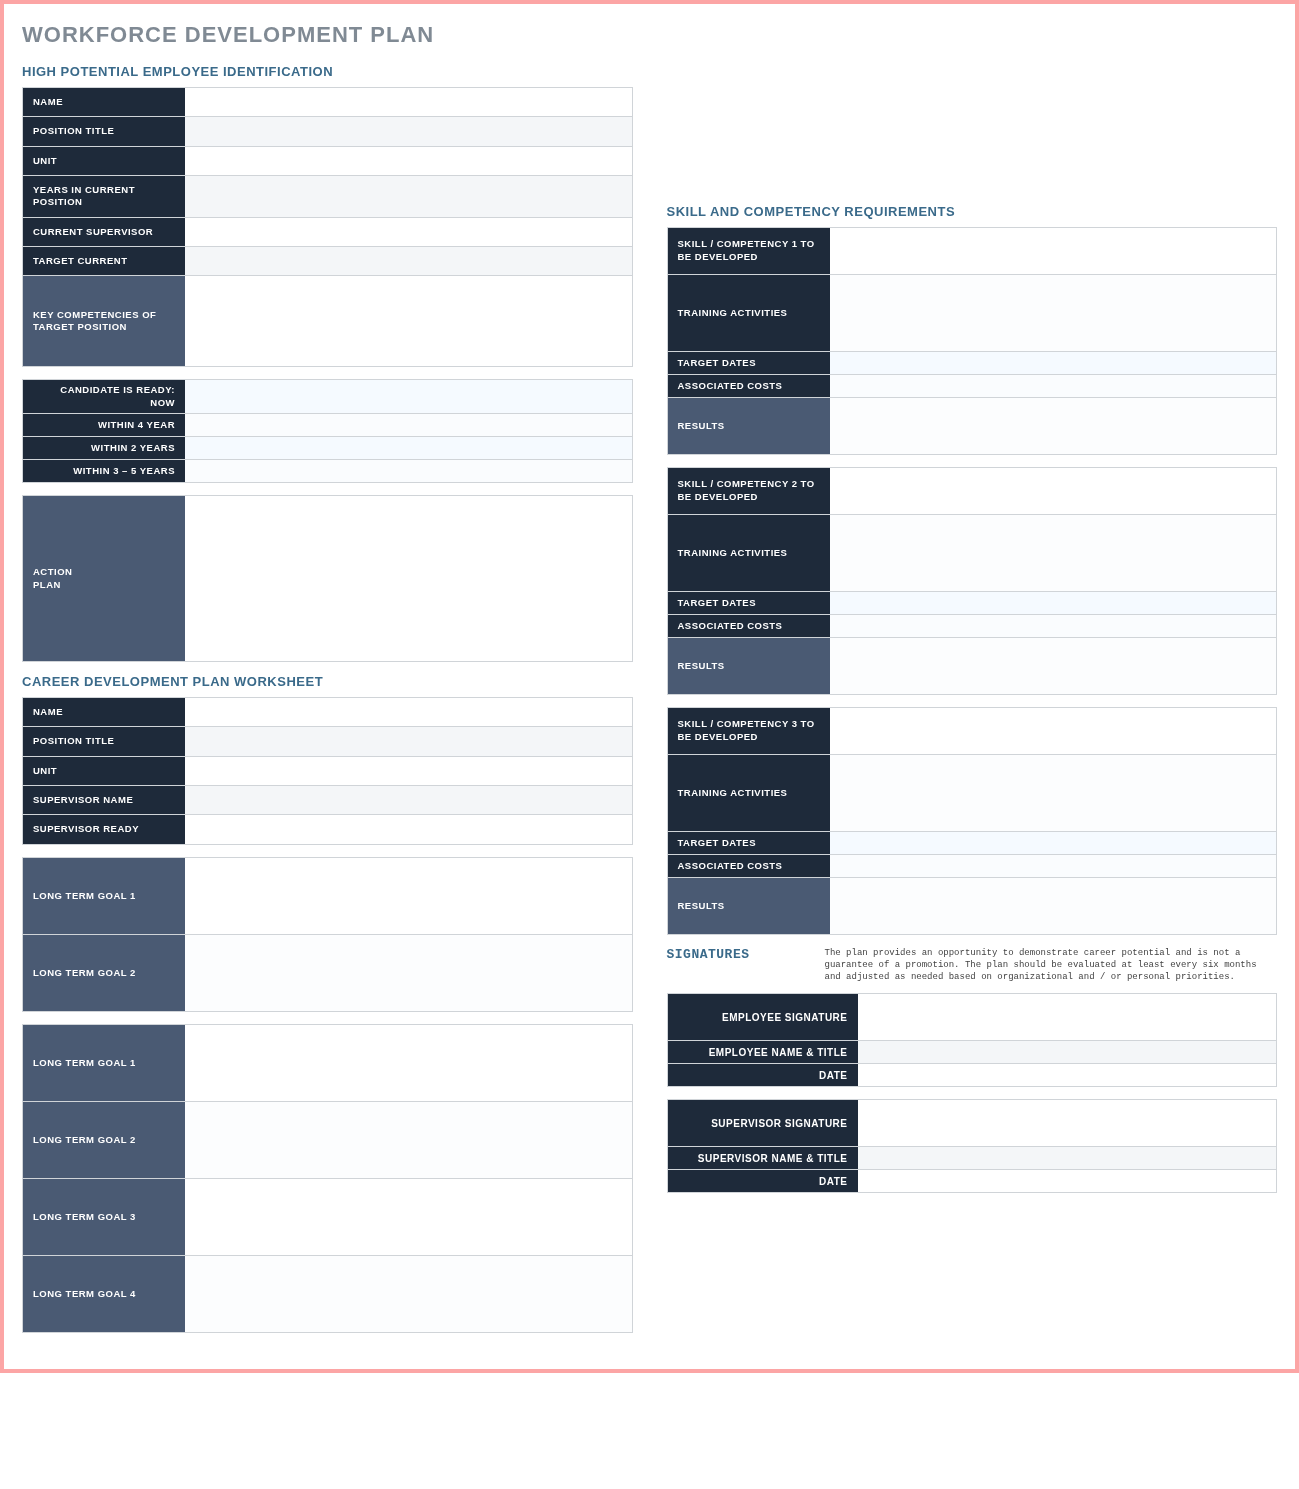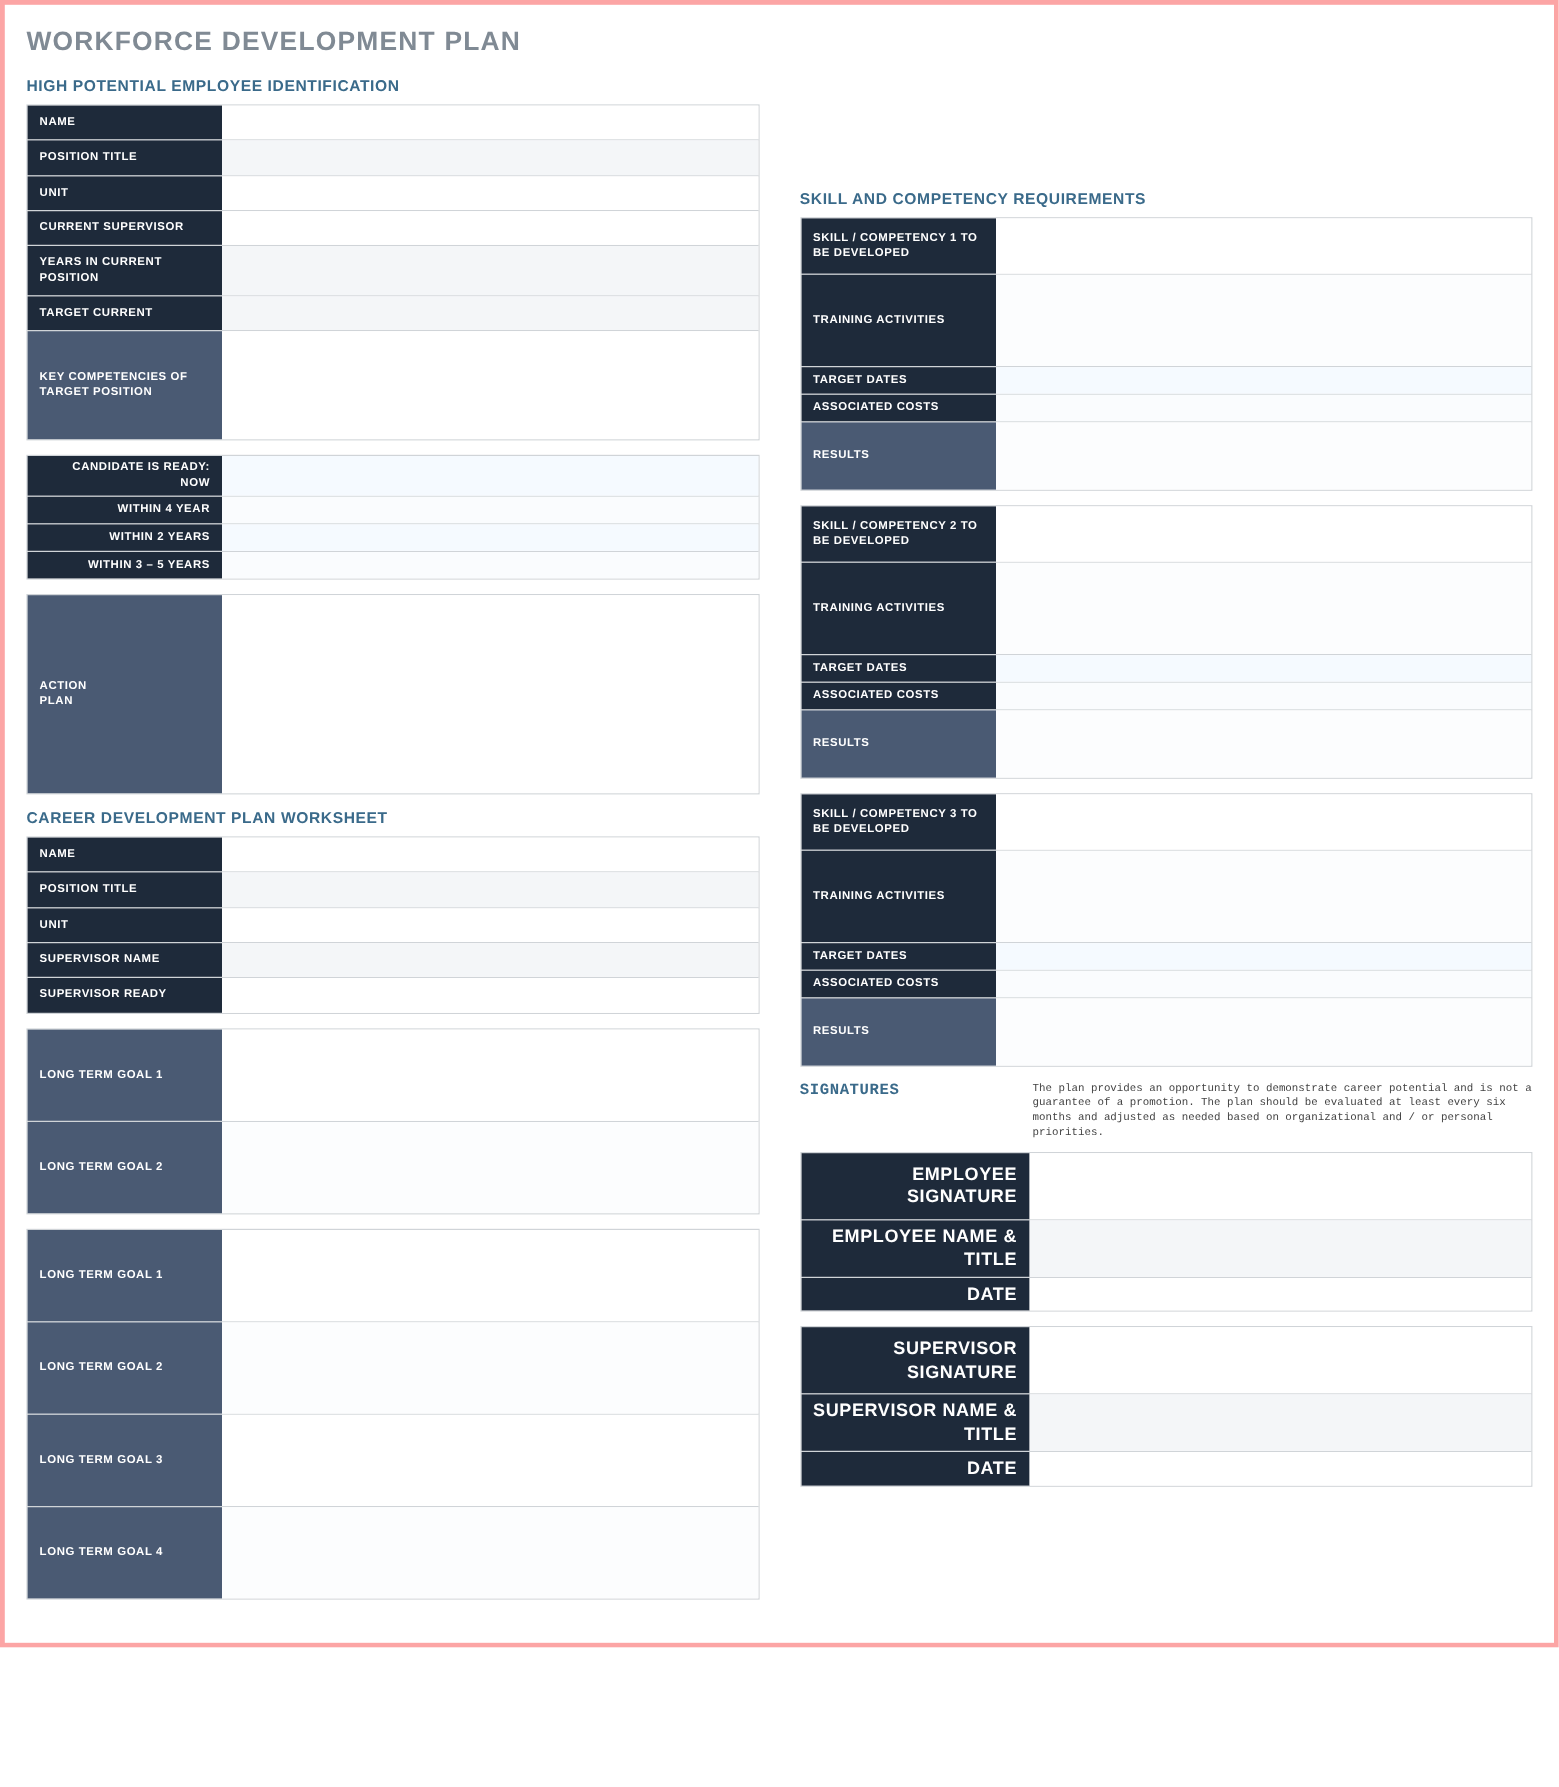--- a/index.html
+++ b/index.html
@@ -138,12 +138,12 @@
             <div class="val"></div>
           </div>
         <div class="row">
+            <div class="lbl">YEARS IN CURRENT POSITION</div>
+            <div class="val alt"></div>
+          </div>
+        <div class="row">
             <div class="lbl">CURRENT SUPERVISOR</div>
             <div class="val"></div>
-          </div>
-        <div class="row">
-            <div class="lbl">YEARS IN CURRENT POSITION</div>
-            <div class="val alt"></div>
           </div>
         <div class="row">
             <div class="lbl">TARGET CURRENT</div>

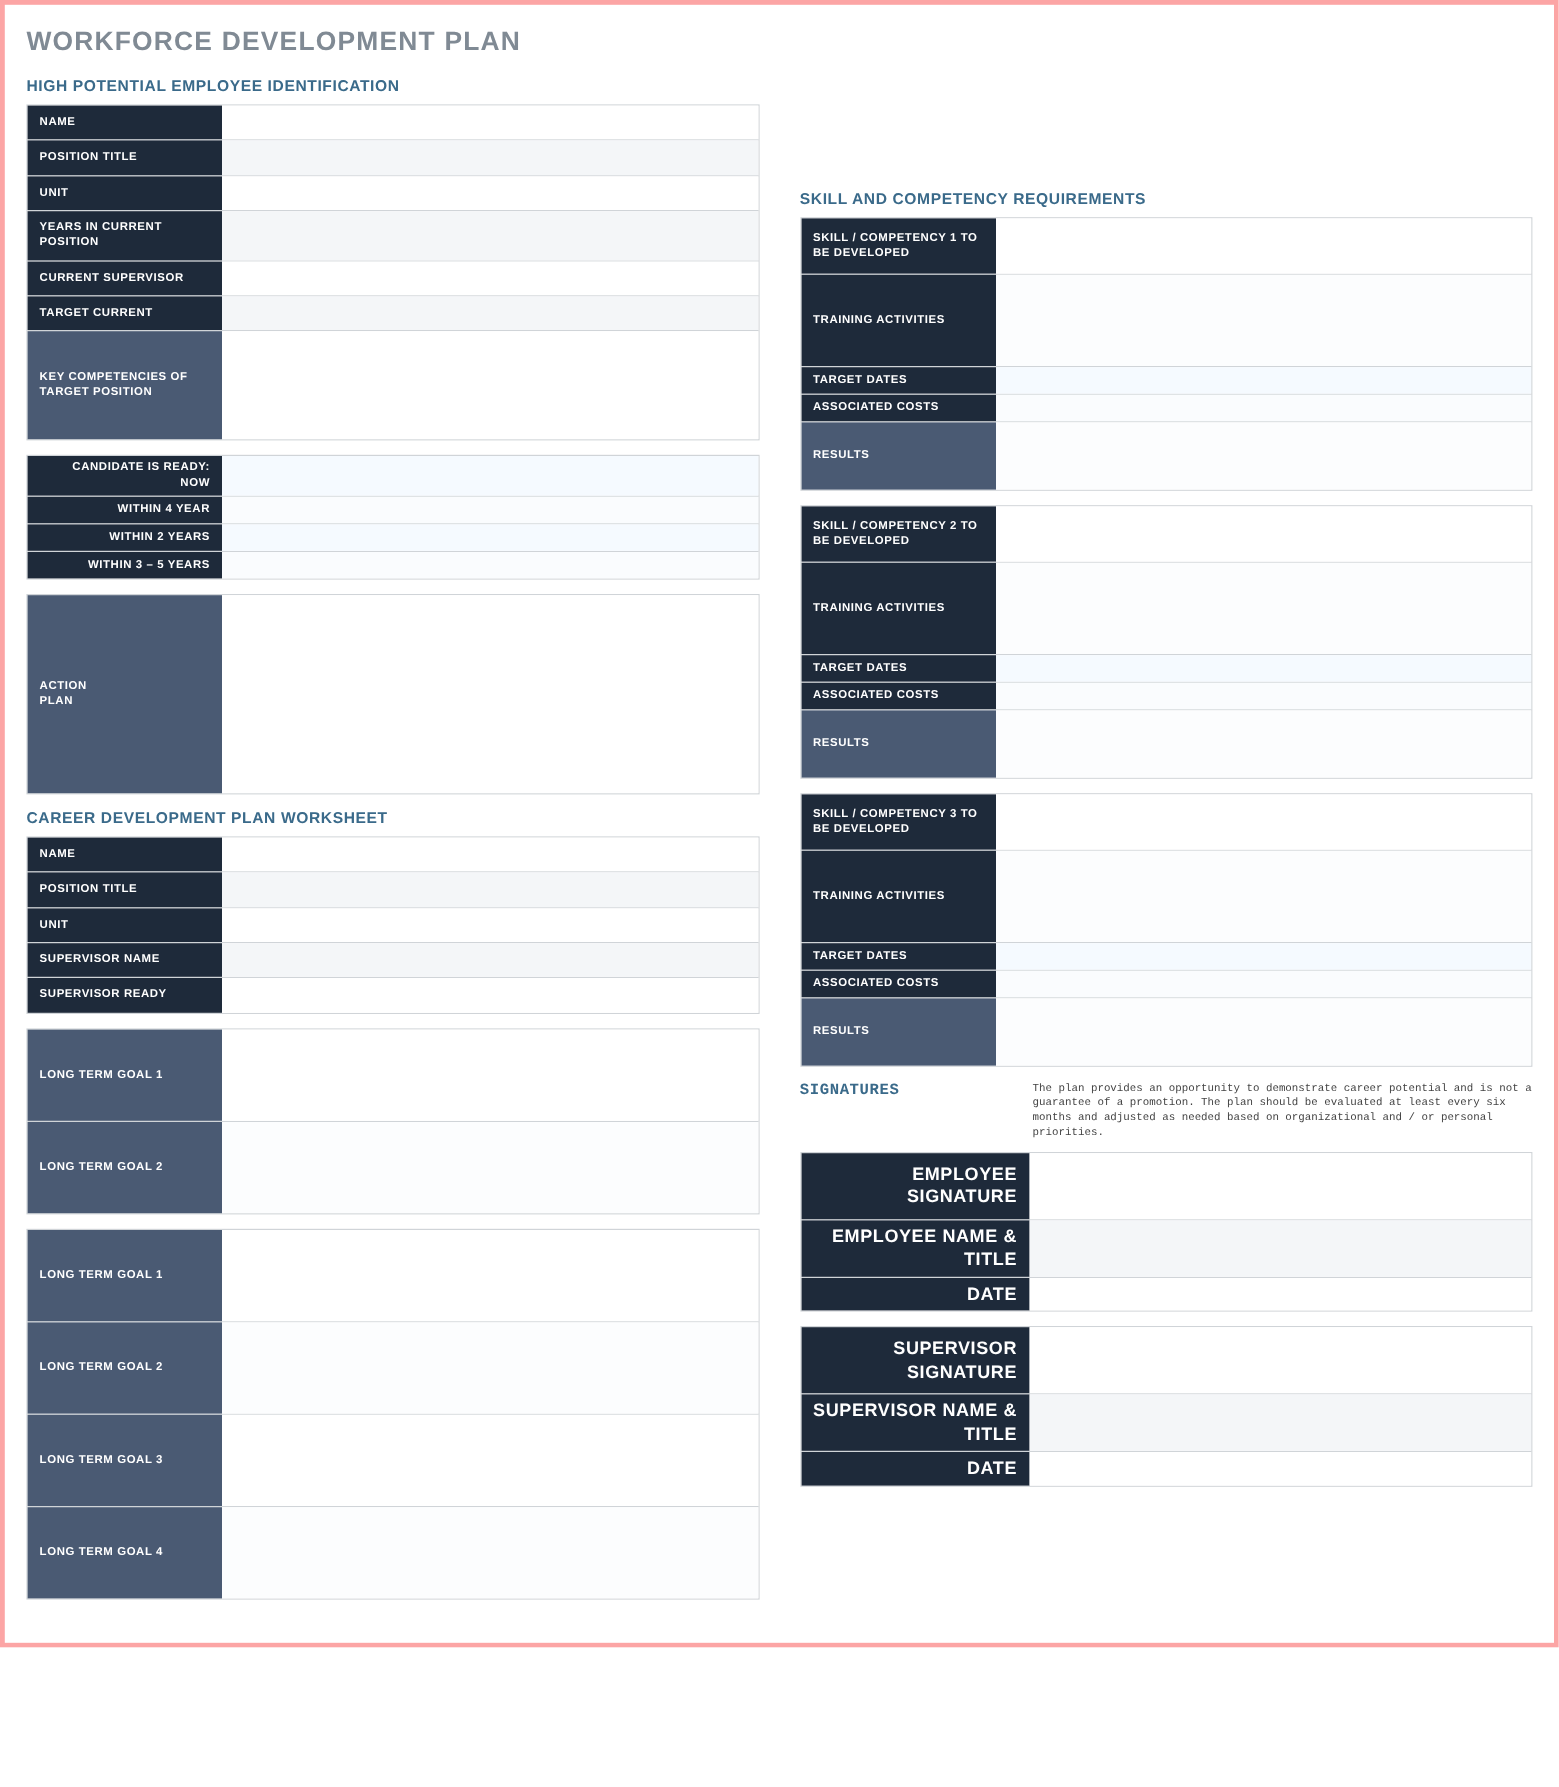--- a/index.html
+++ b/index.html
@@ -107,7 +107,6 @@
     color: #444;
     line-height: 1.35;
     flex: 1;
-    margin-left: 36px;
   }
   .sig-tbl .lbl { width: 190px; justify-content: flex-end; text-align: right; font-size: 15px; }
 </style>

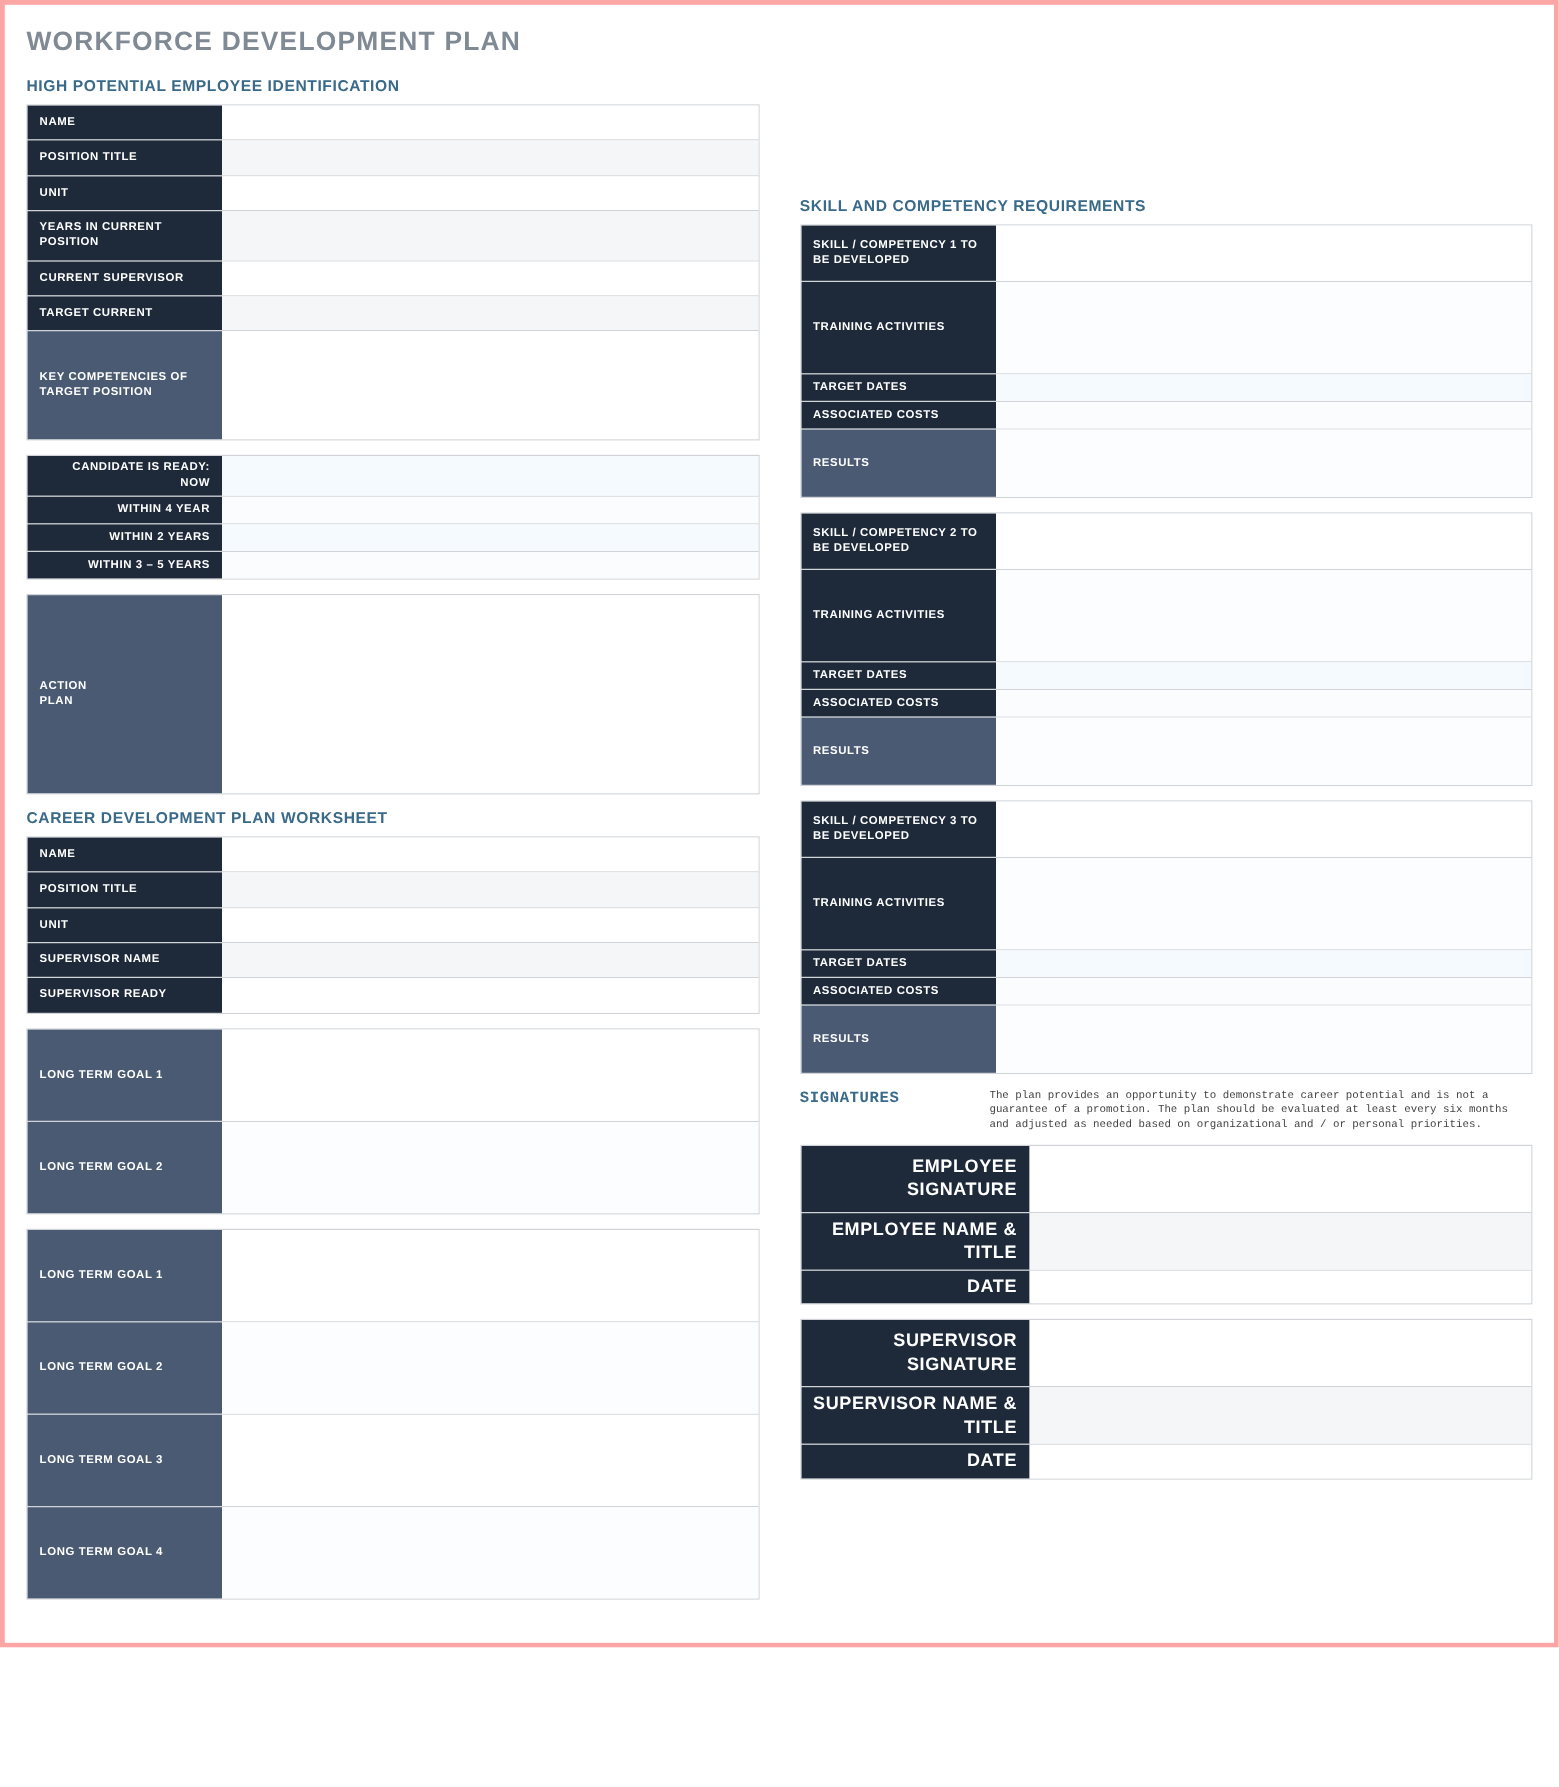--- a/index.html
+++ b/index.html
@@ -108,7 +108,7 @@
     line-height: 1.35;
     flex: 1;
   }
-  .sig-tbl .lbl { width: 190px; justify-content: flex-end; text-align: right; font-size: 15px; }
+  .sig-tbl .lbl { width: 190px; justify-content: flex-end; text-align: right; font-size: 10px; }
 </style>
 </head>
 <body>

